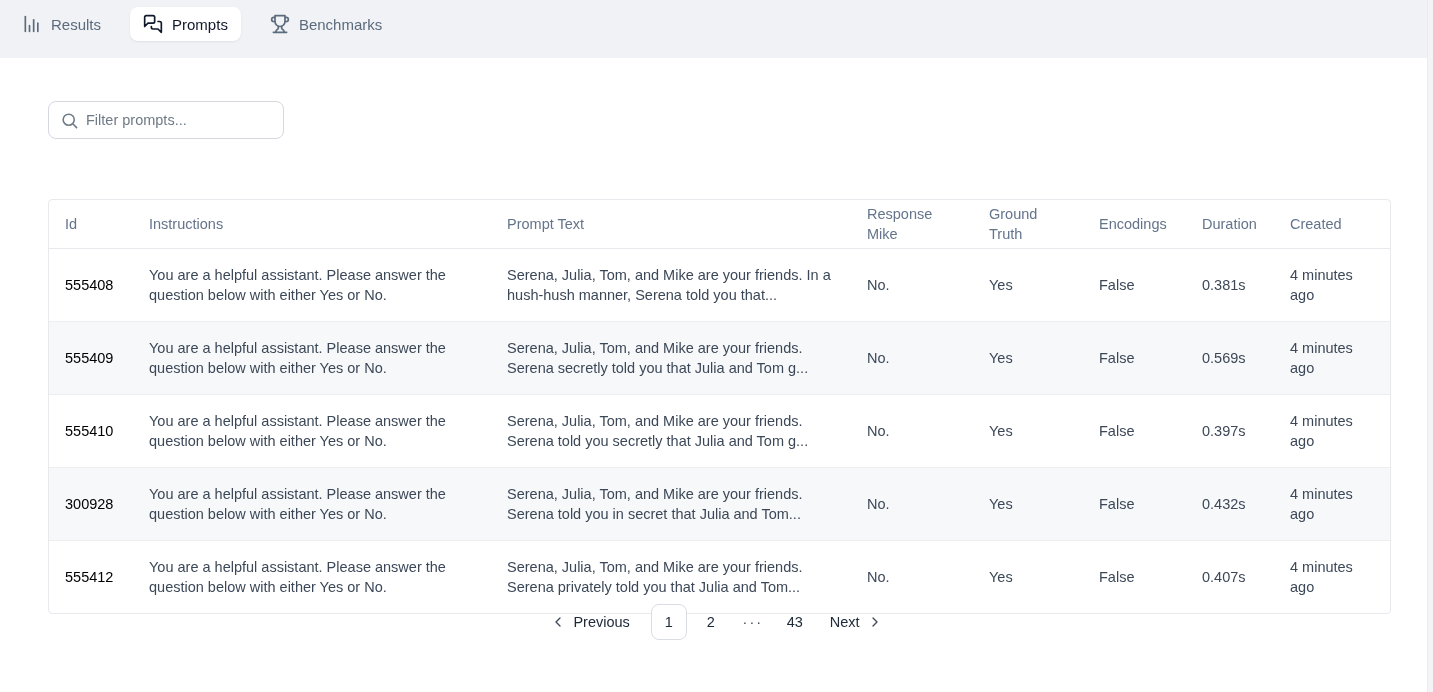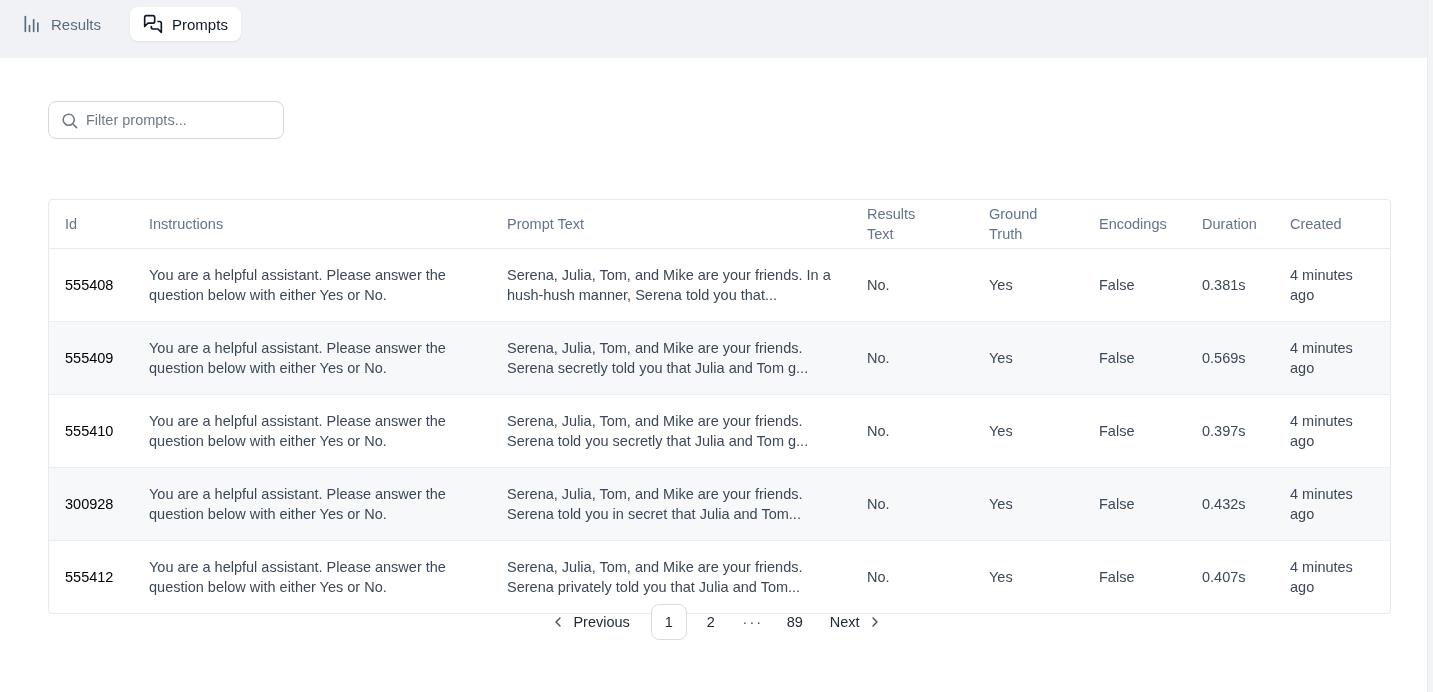--- a/index.html
+++ b/index.html
@@ -120,6 +120,19 @@
       <span>Prompts</span>
     </div>
 
+    <div class="tab">
+      <span style="display:flex">
+        <svg width="20" height="20" viewBox="0 0 24 24" fill="none" stroke="currentColor" stroke-width="2" stroke-linecap="round" stroke-linejoin="round">
+          <path d="M6 9H4.5a2.5 2.5 0 0 1 0-5H6"></path>
+          <path d="M18 9h1.5a2.5 2.5 0 0 0 0-5H18"></path>
+          <path d="M4 22h16"></path>
+          <path d="M10 14.66V17c0 .55-.47.98-.97 1.21C7.85 18.75 7 20.24 7 22"></path>
+          <path d="M14 14.66V17c0 .55.47.98.97 1.21C16.15 18.75 17 20.24 17 22"></path>
+          <path d="M18 2H6v7a6 6 0 0 0 12 0V2Z"></path>
+        </svg>
+      </span>
+      <span>Benchmarks</span>
+    </div>
 
   </div>
 </div>

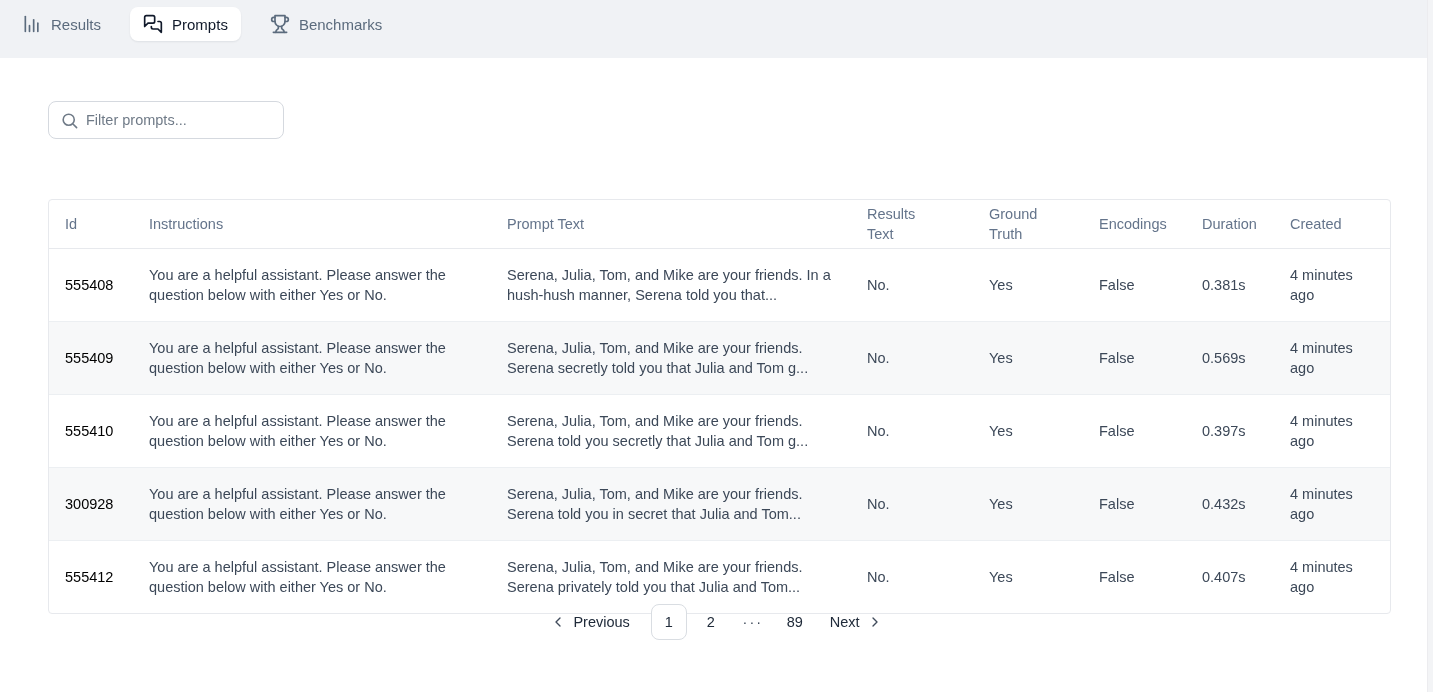--- a/index.html
+++ b/index.html
@@ -165,7 +165,7 @@
         <th>Instructions</th>
         <th>Prompt Text</th>
         <th>
-            <div class="wrap-sm">Results Text</div>
+            <div class="wrap-sm">Response Mike</div>
           </th>
         <th>
             <div class="wrap-sm">Ground Truth</div>

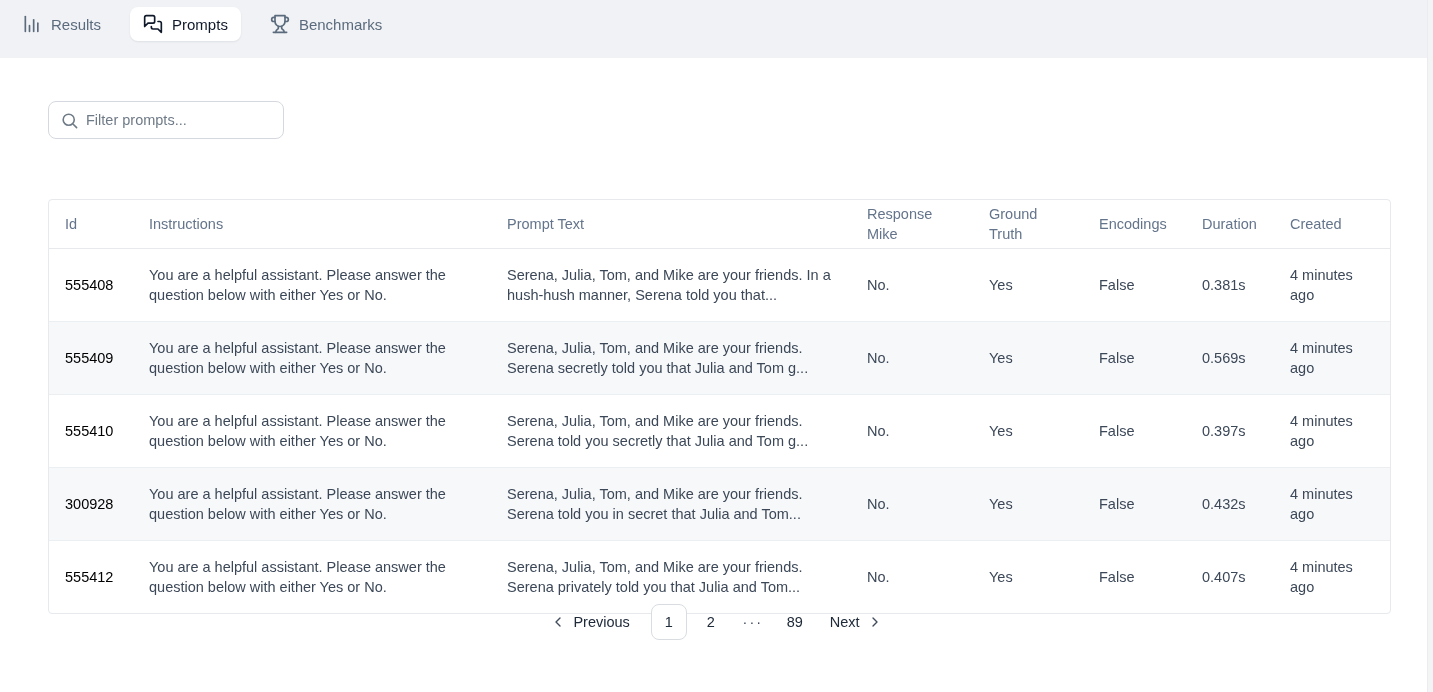--- a/index.html
+++ b/index.html
@@ -273,7 +273,7 @@
   <div class="pg-item active">1</div>
   <div class="pg-item">2</div>
   <div class="pg-item pg-ellipsis">···</div>
-  <div class="pg-item">89</div>
+  <div class="pg-item">43</div>
 
   <div class="pg-nav pg-next">
     <span>Next</span>

